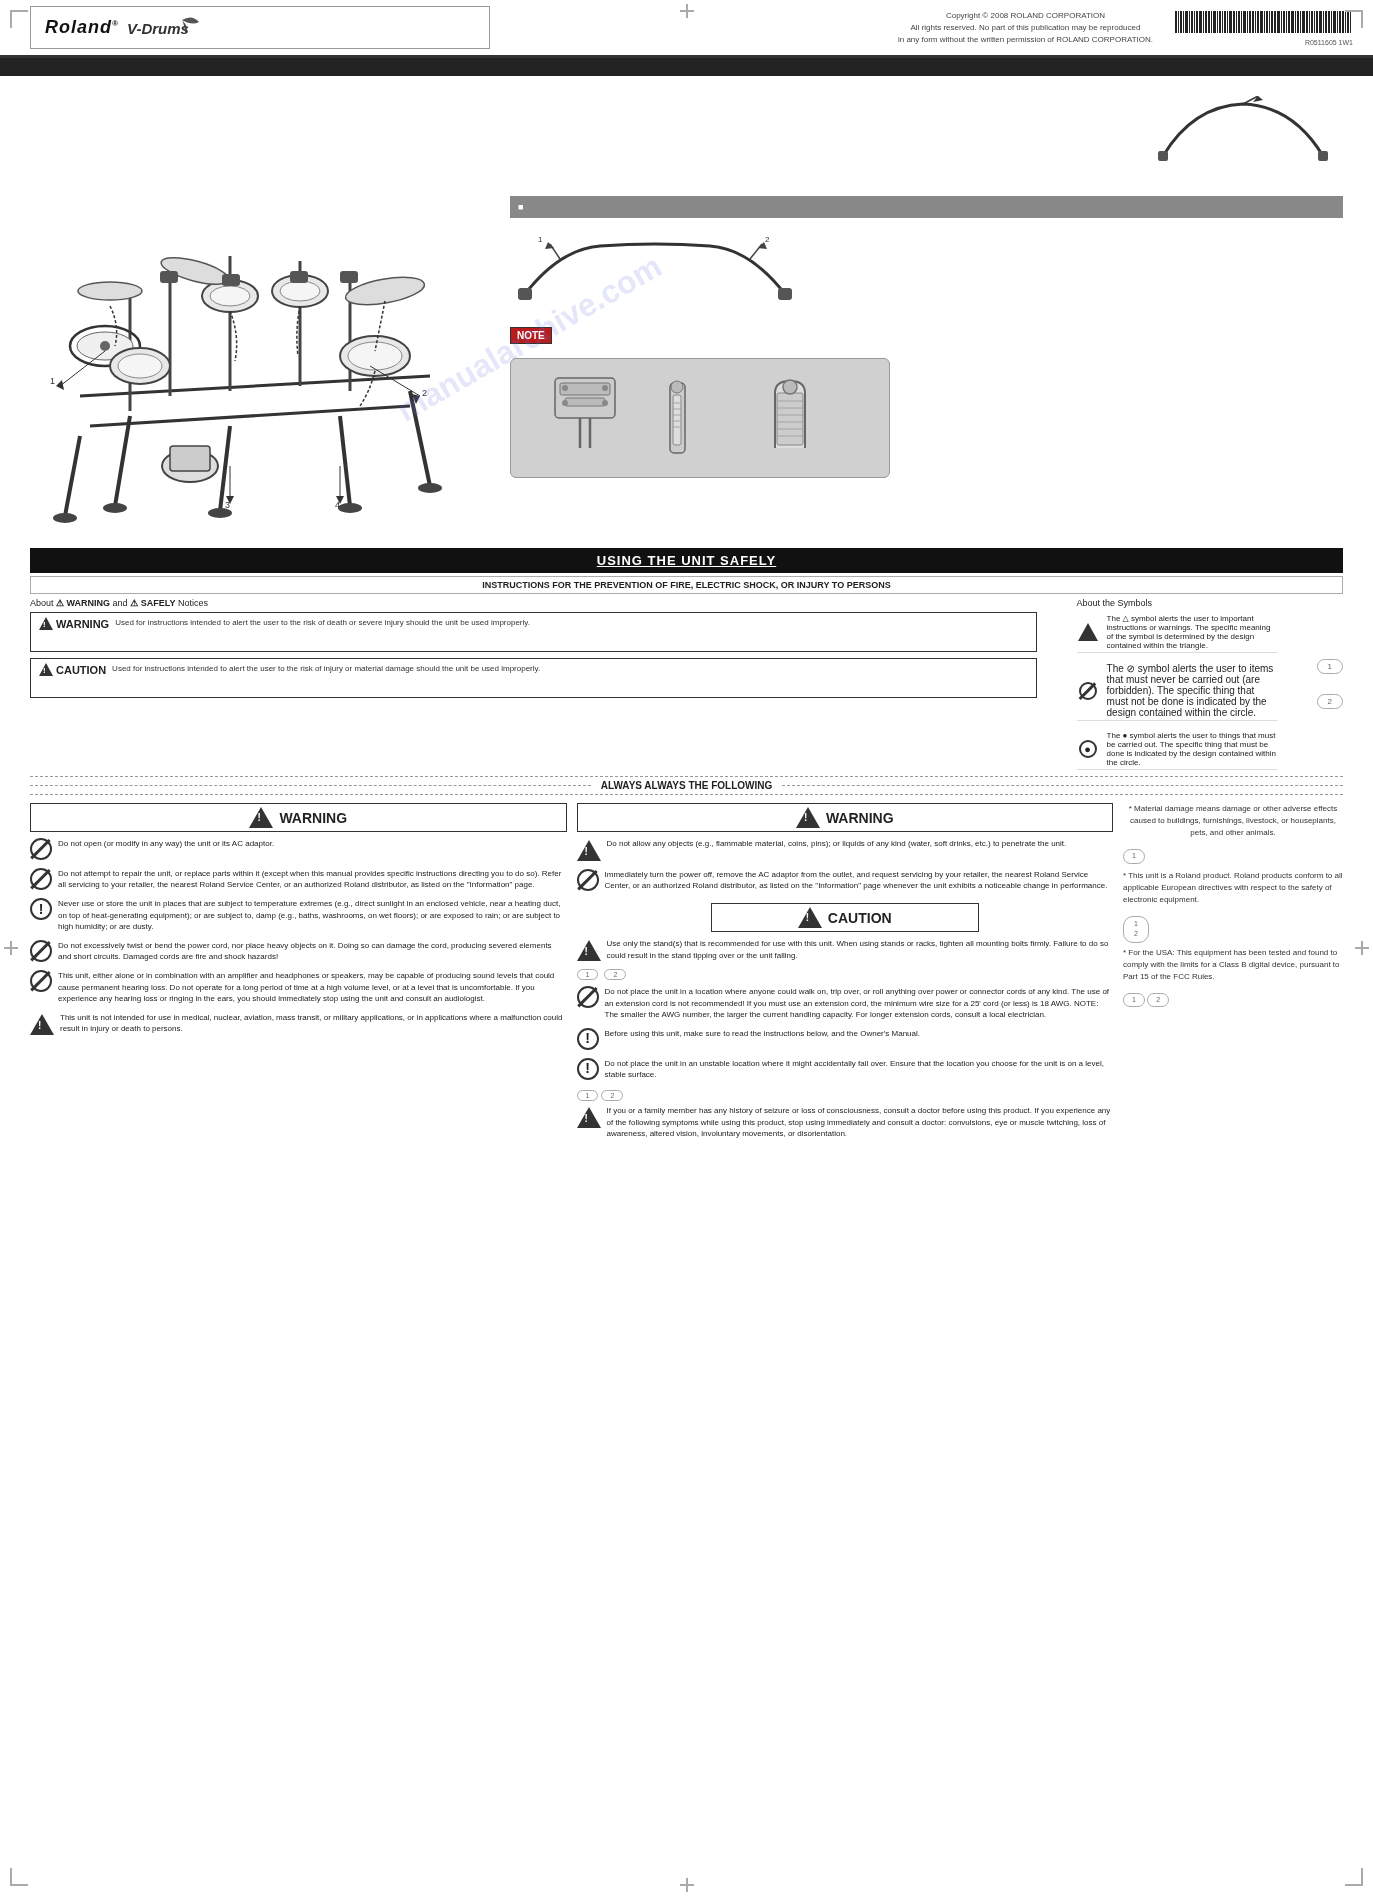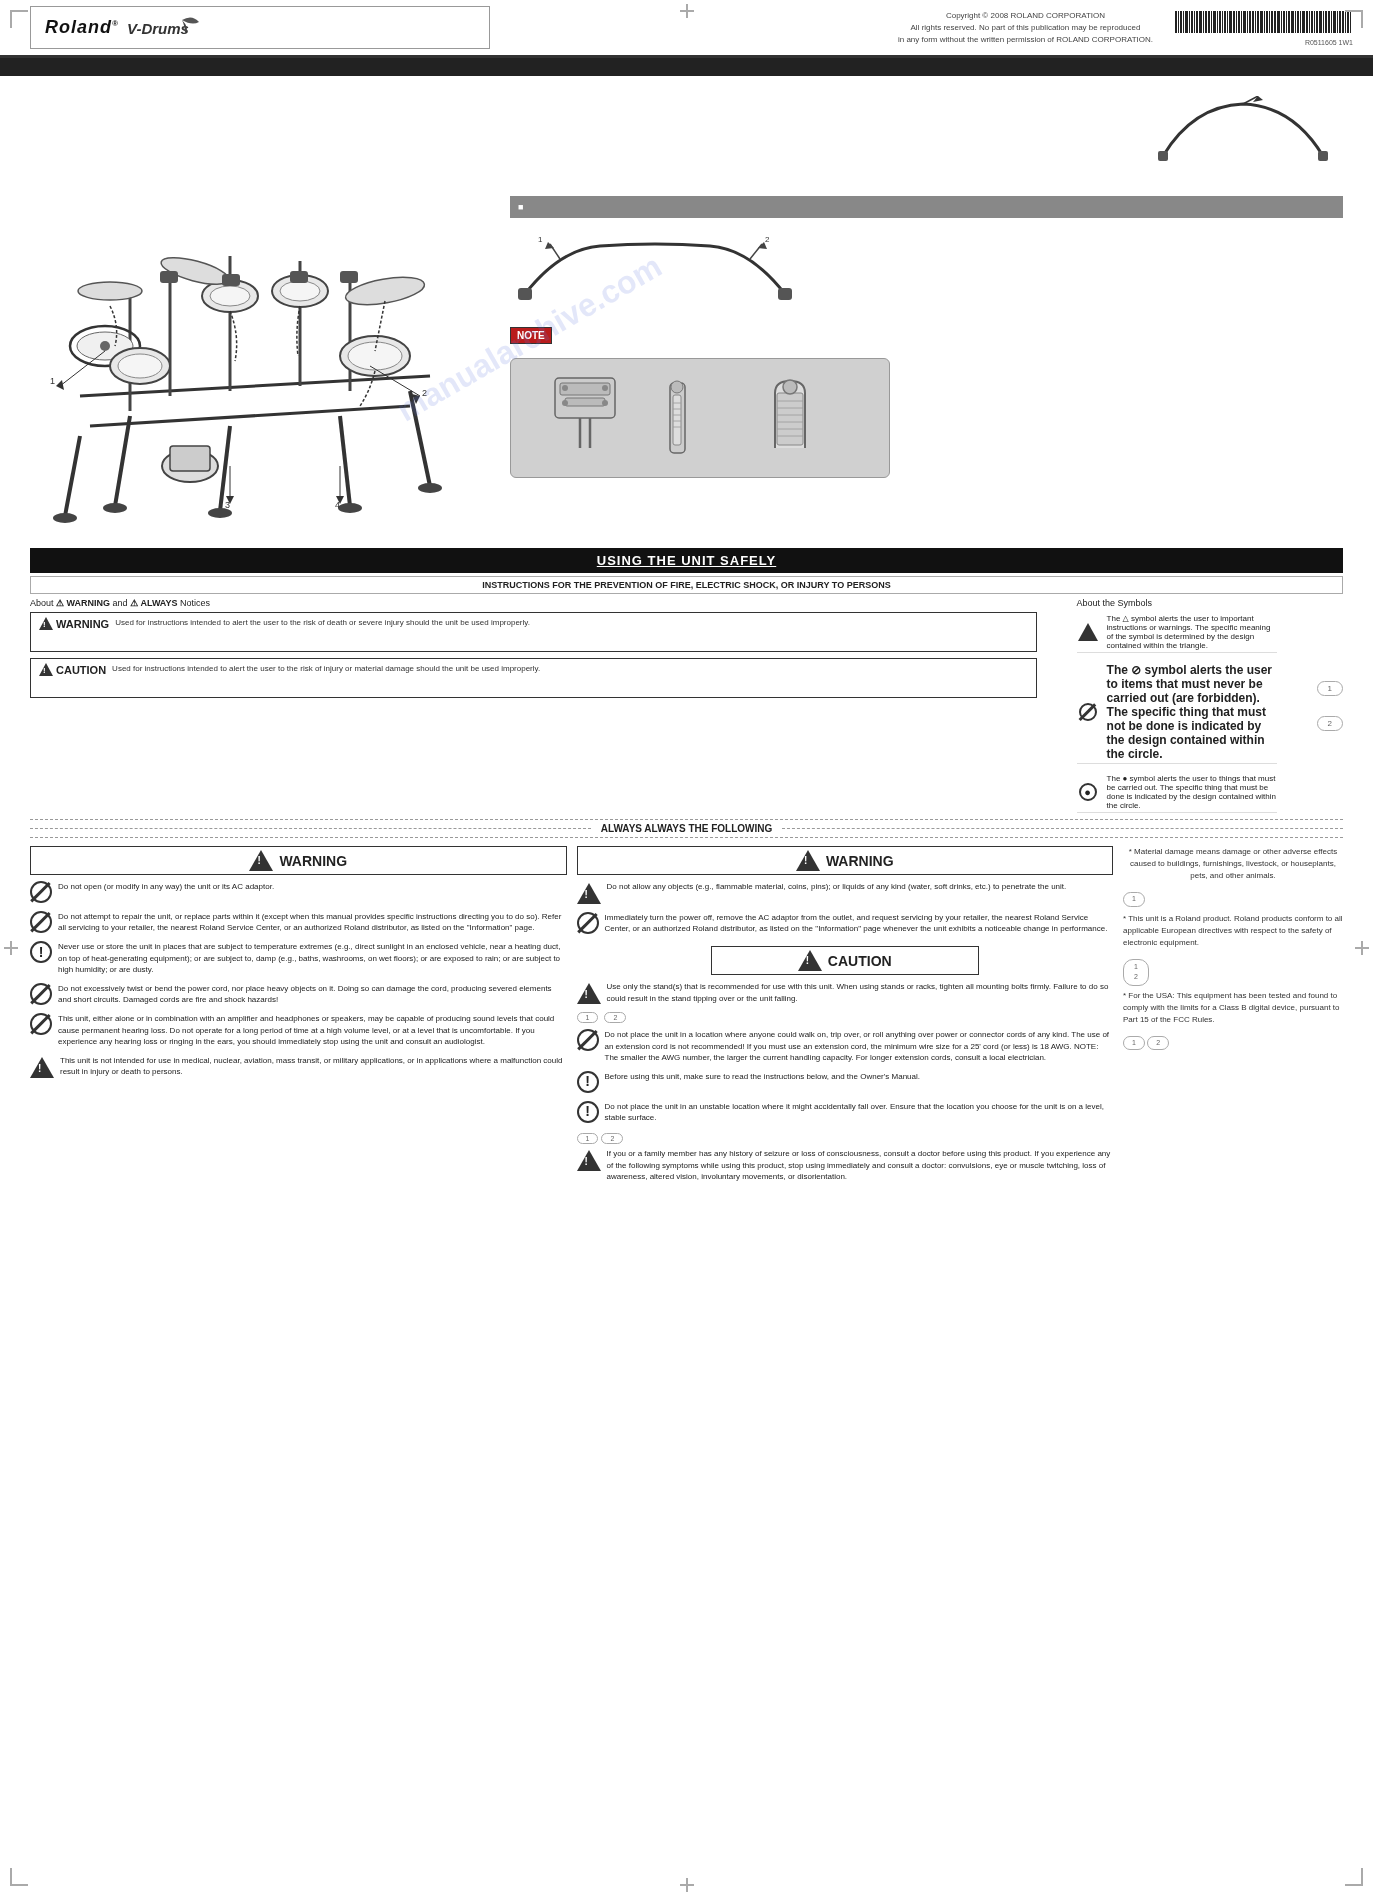--- a/index.html
+++ b/index.html
@@ -735,7 +735,7 @@
   <div class="about-row">
     <div class="about-col">
       <div class="about-col-title">
-        About <span style="font-weight:bold;">⚠ WARNING</span> and <span style="font-weight:bold;">⚠ ALWAYS</span> Notices
+        About <span style="font-weight:bold;">⚠ WARNING</span> and <span style="font-weight:bold;">⚠ SAFELY</span> Notices
       </div>
 
       <div class="warning-box-small">

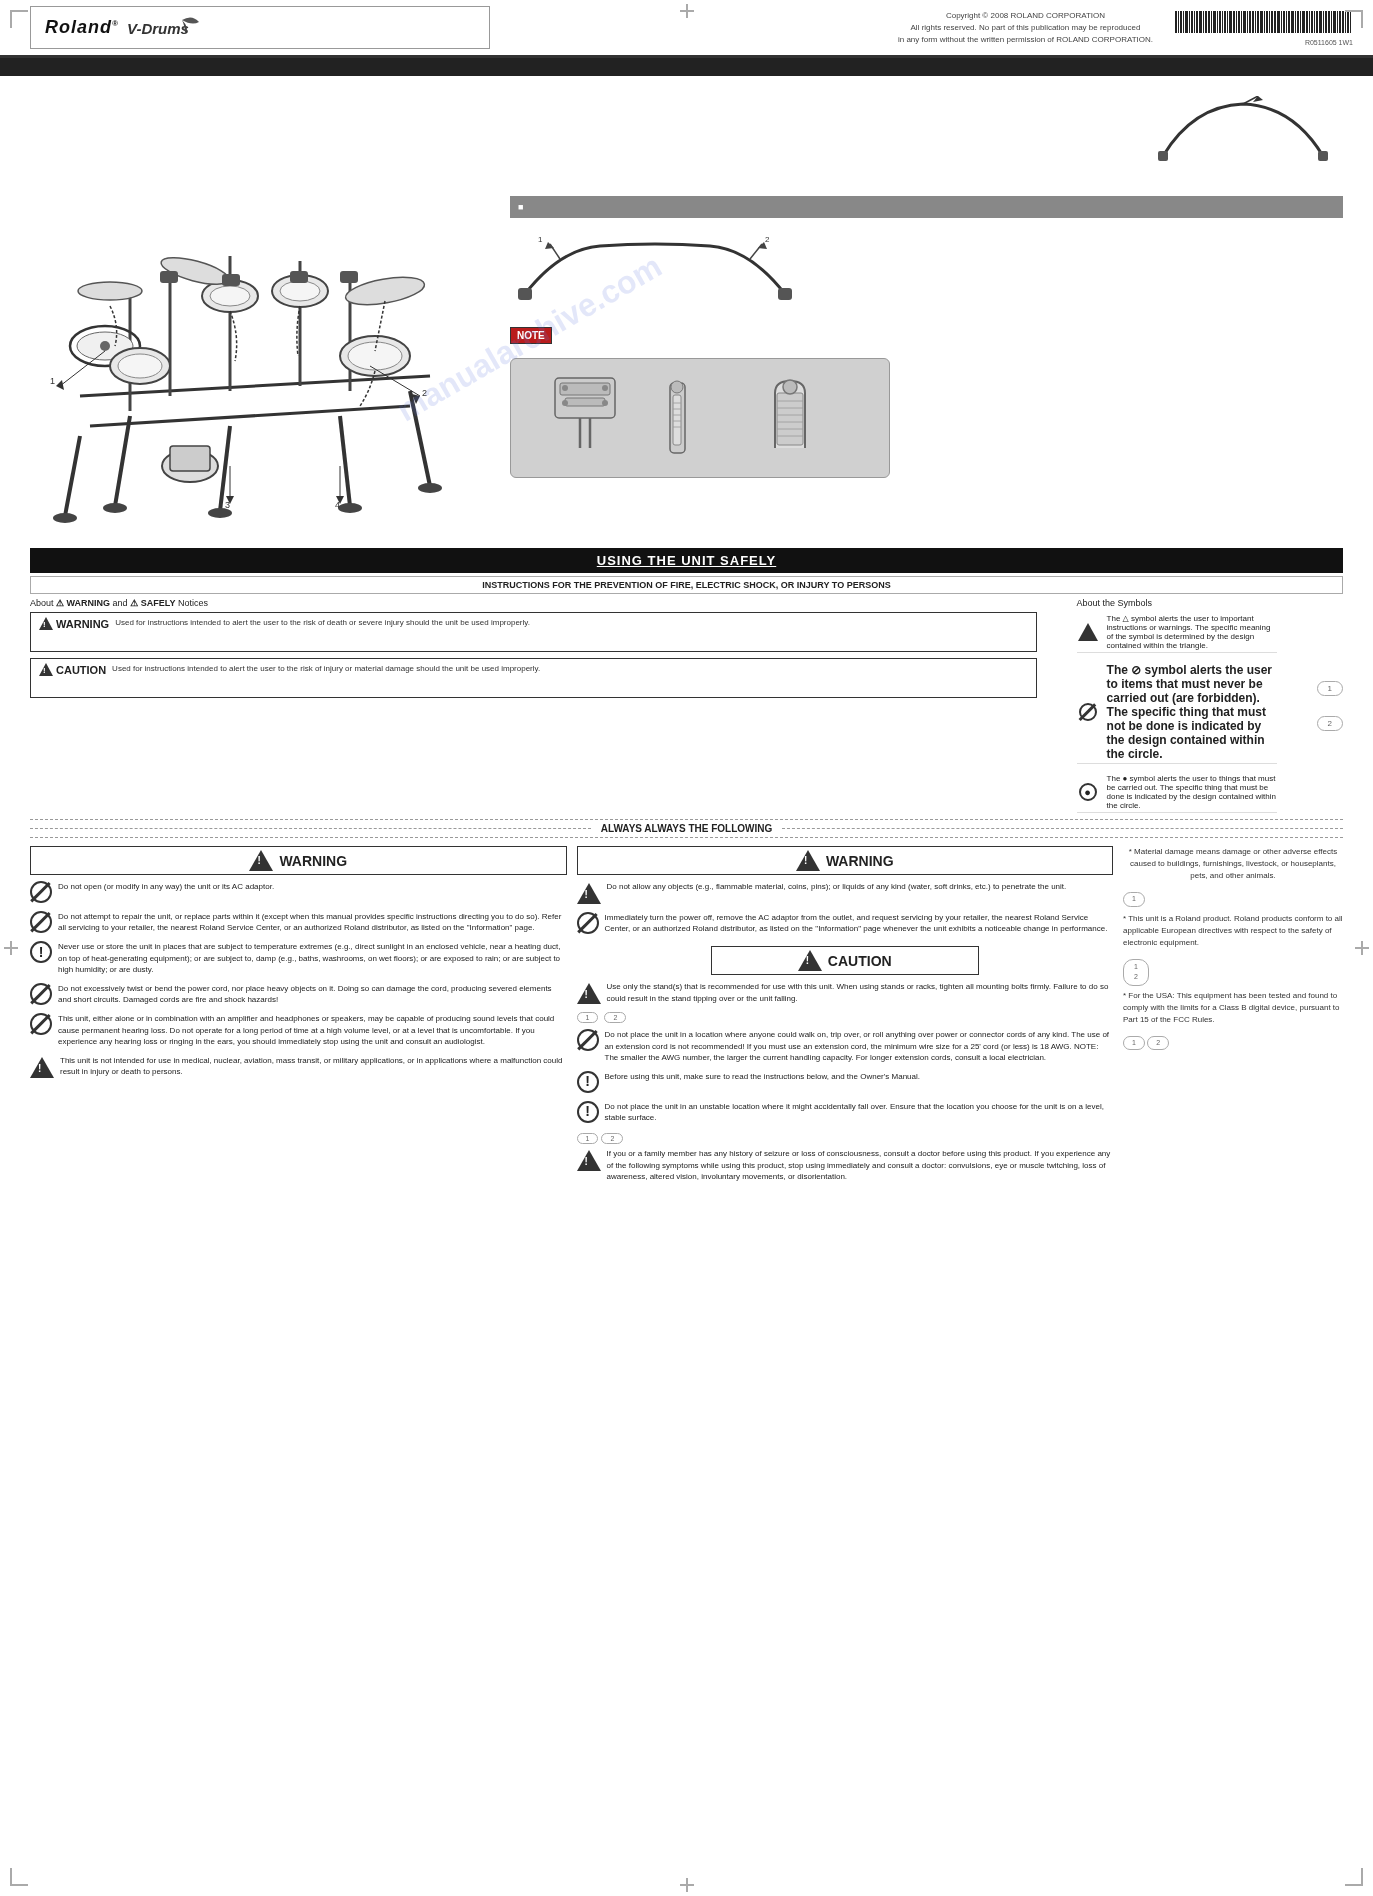--- a/index.html
+++ b/index.html
@@ -772,7 +772,7 @@
           <div class="symbol-icon">
             <div class="circle-slash"></div>
           </div>
-          <span style="font-size:12px;font-weight:bold;">The ⊘ symbol alerts the user to items that must never be carried out (are forbidden). The specific thing that must not be done is indicated by the design contained within the circle.</span>
+          <span style="font-size:10px;">The ⊘ symbol alerts the user to items that must never be carried out (are forbidden). The specific thing that must not be done is indicated by the design contained within the circle.</span>
         </div>
         <div class="symbol-row">
           <div class="symbol-icon">

